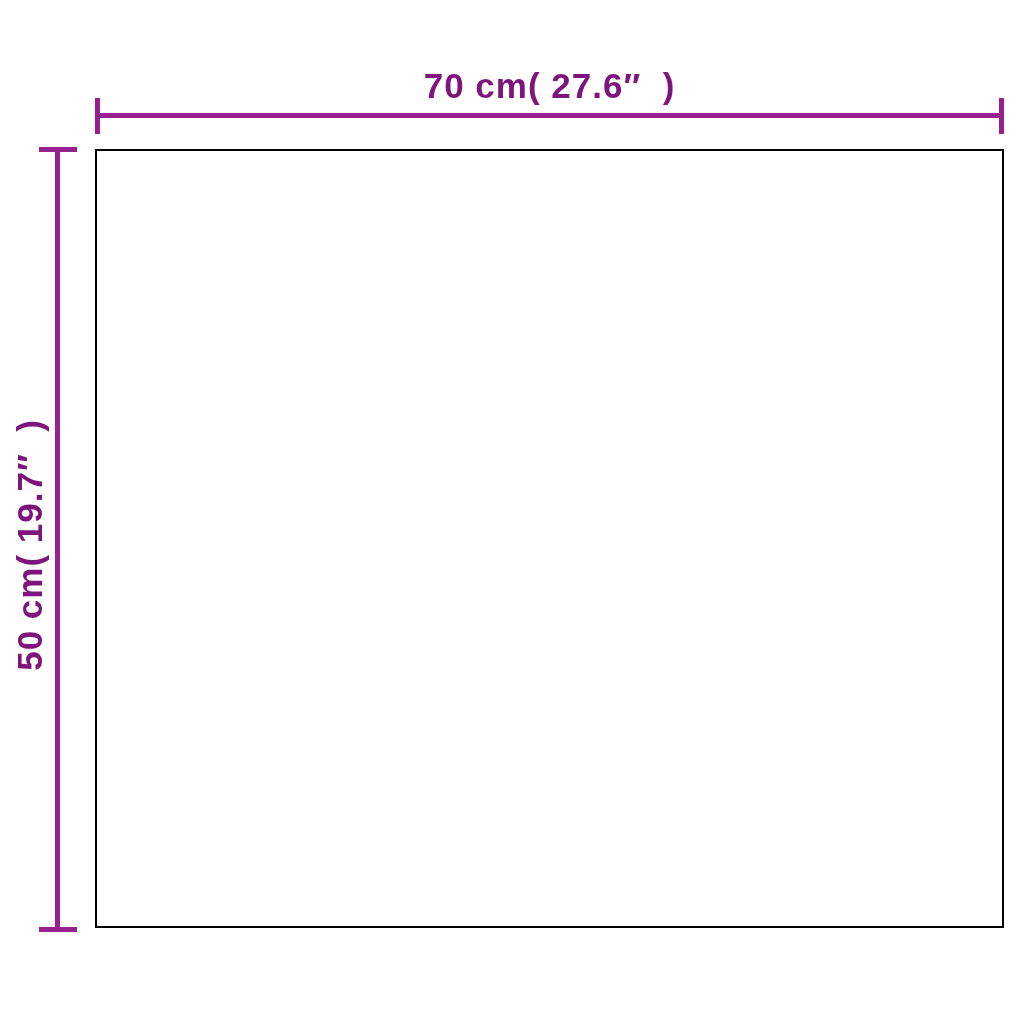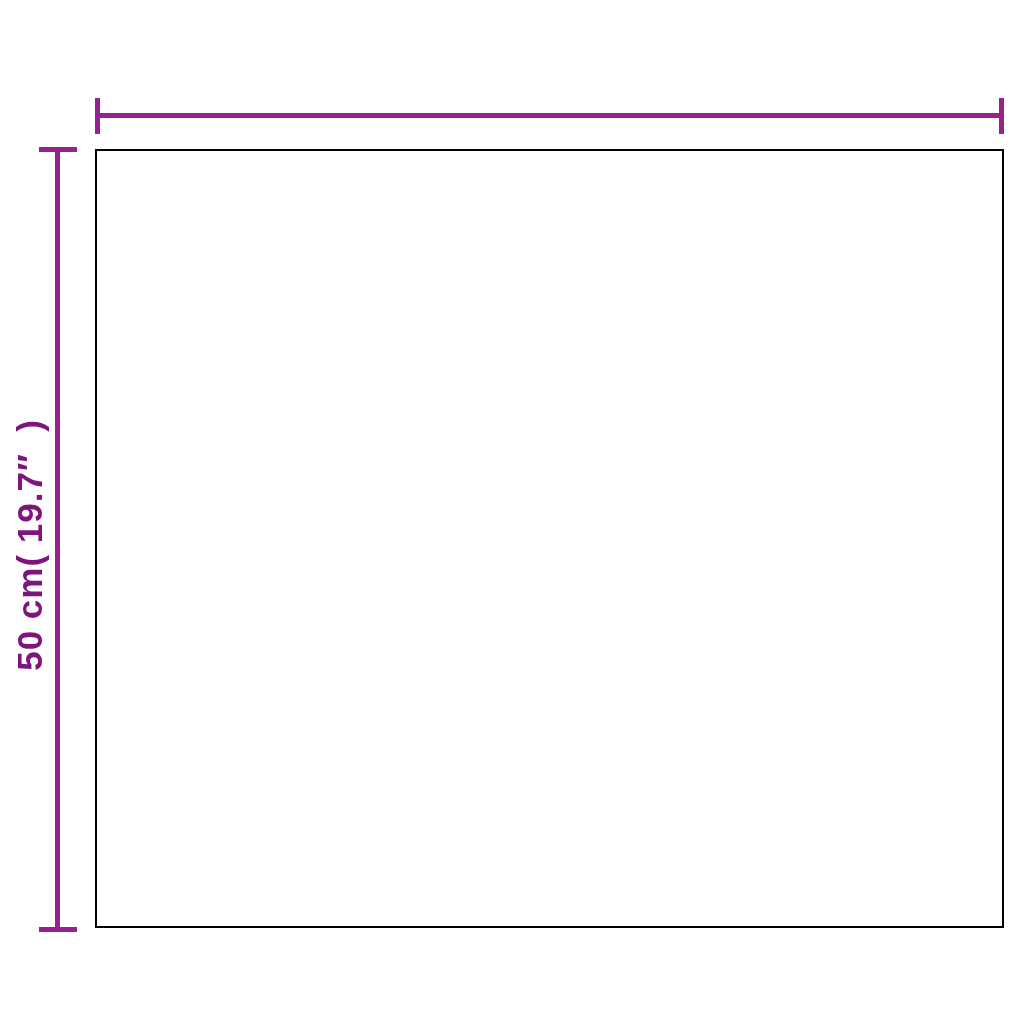--- a/index.html
+++ b/index.html
@@ -101,6 +101,7 @@
   <div class="h-dim-line"></div>
   <div class="h-dim-tick left"></div>
   <div class="h-dim-tick right"></div>
+  <div class="width-label">70 cm( 27.6″  )</div>
 
   <div class="v-dim-line"></div>
   <div class="v-dim-tick top"></div>

